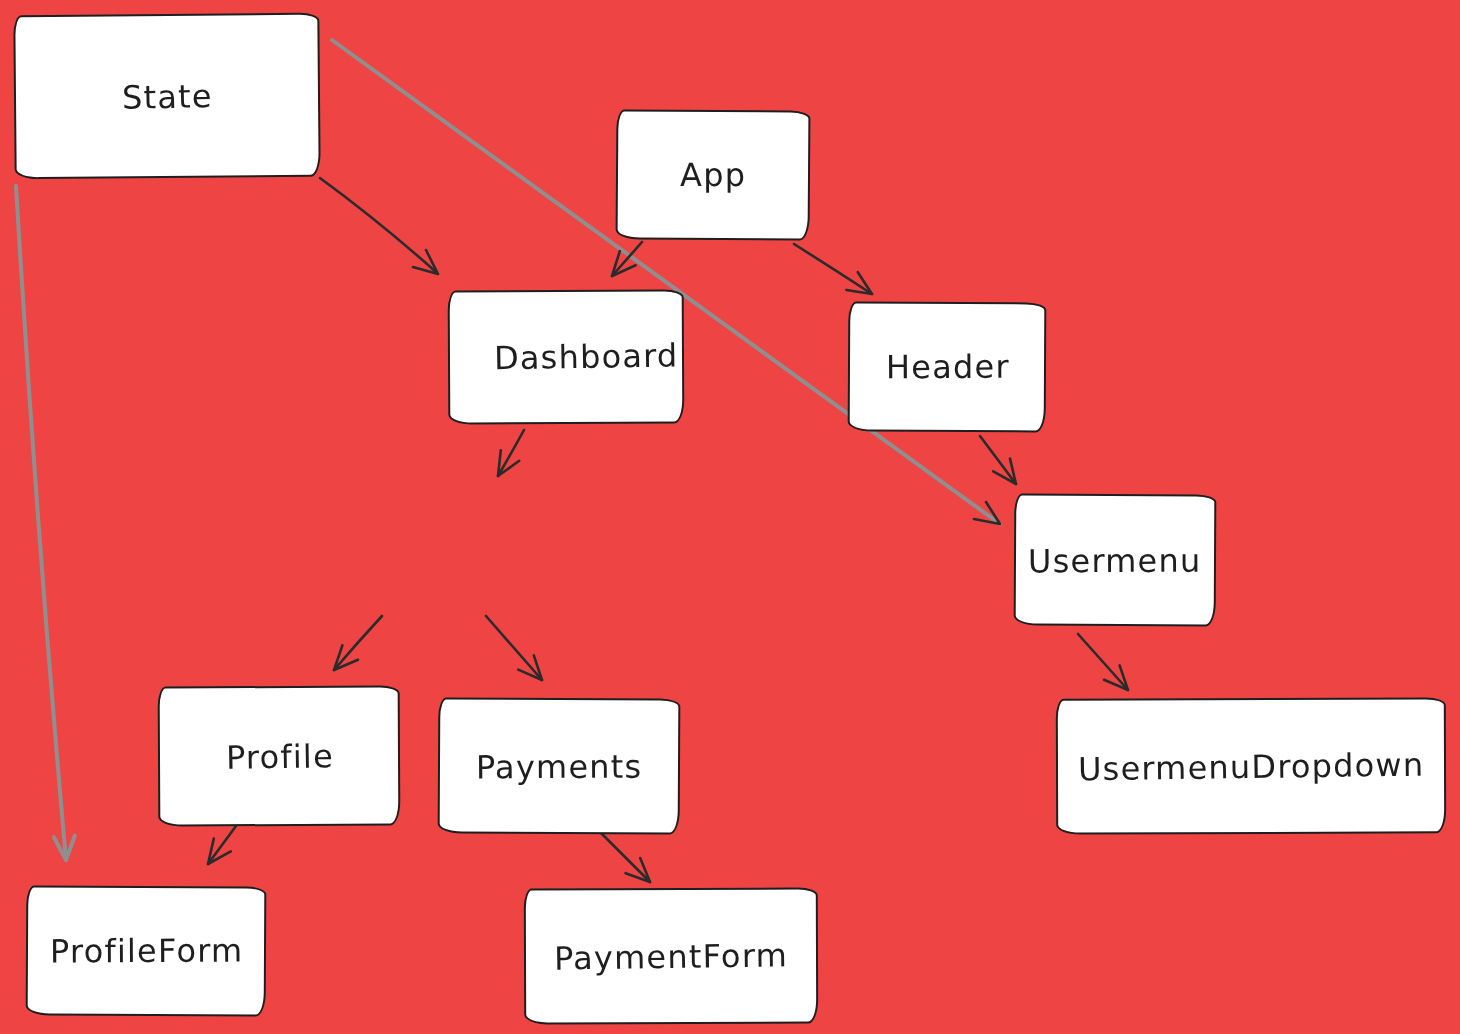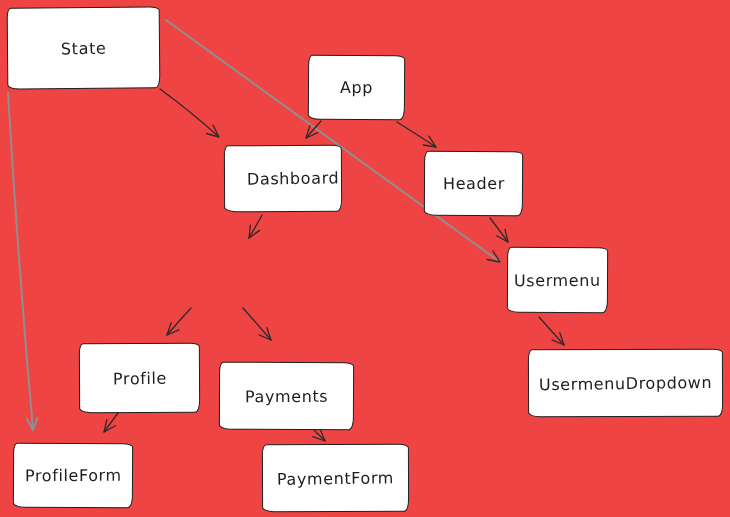--- a/index.html
+++ b/index.html
@@ -57,7 +57,7 @@
   #node-settings         { left: 154px; top: 242px; width: 119px; height: 65px; transform: rotate(-0.4deg); }
   #node-usermenu         { left: 507px; top: 247px; width: 101px; height: 66px; transform: rotate(0.3deg); }
   #node-profile          { left: 79px;  top: 343px; width: 121px; height: 70px; transform: rotate(-0.3deg); }
-  #node-payments         { left: 219px; top: 362px; width: 135px; height: 68px; transform: rotate(0.3deg); }
+  #node-payments         { left: 219px; top: 349px; width: 121px; height: 68px; transform: rotate(0.3deg); }
   #node-usermenu-dropdown{ left: 528px; top: 349px; width: 195px; height: 68px; transform: rotate(-0.2deg); }
   #node-profile-form     { left: 13px;  top: 443px; width: 120px; height: 65px; transform: rotate(0.3deg); text-align: center; }
   #node-payment-form     { left: 262px; top: 444px; width: 147px; height: 68px; transform: rotate(-0.2deg); }

